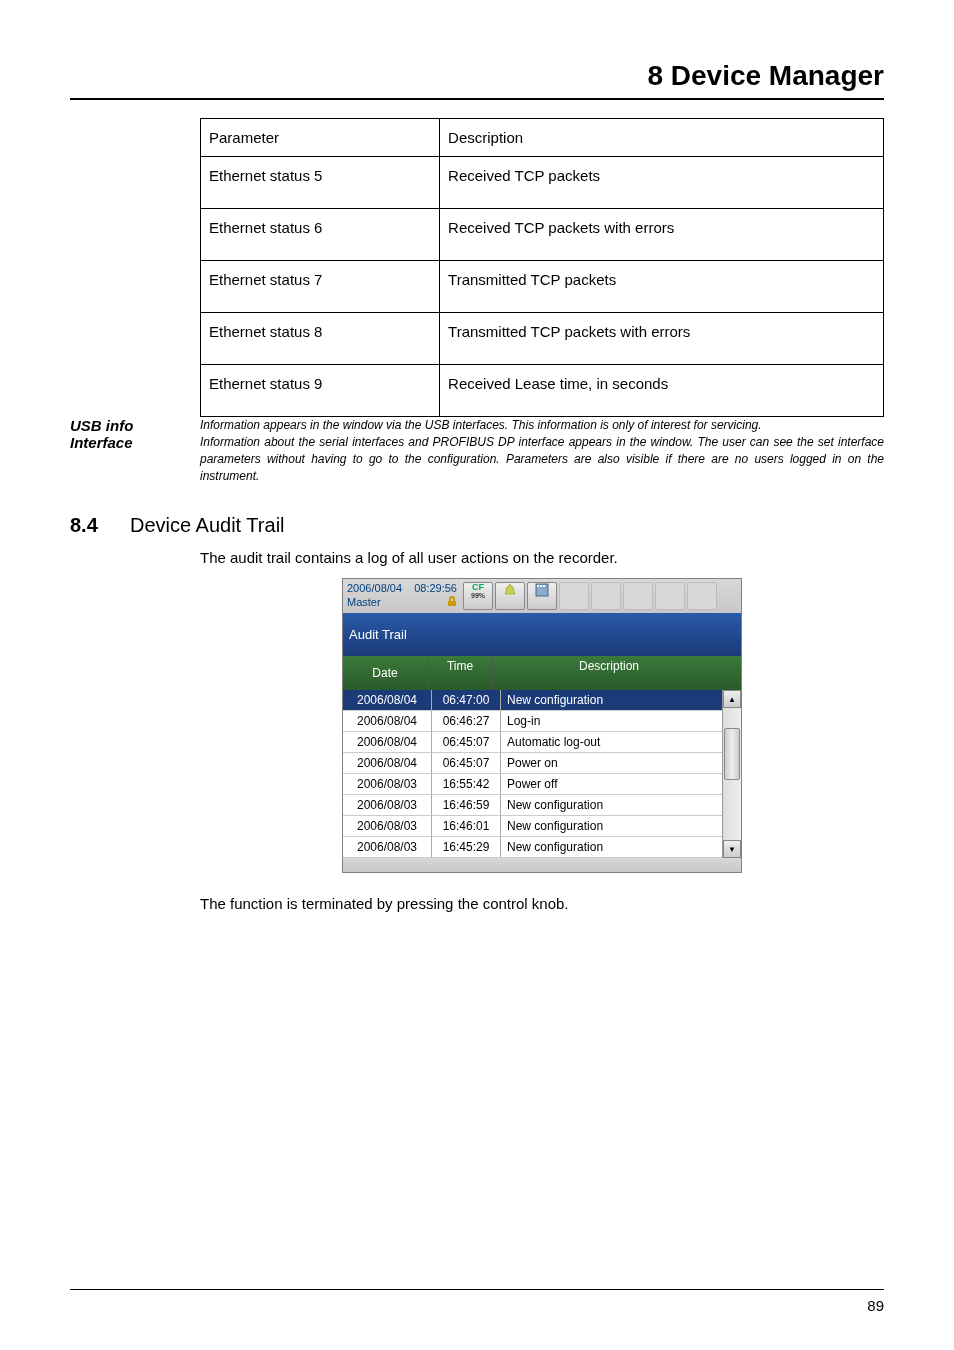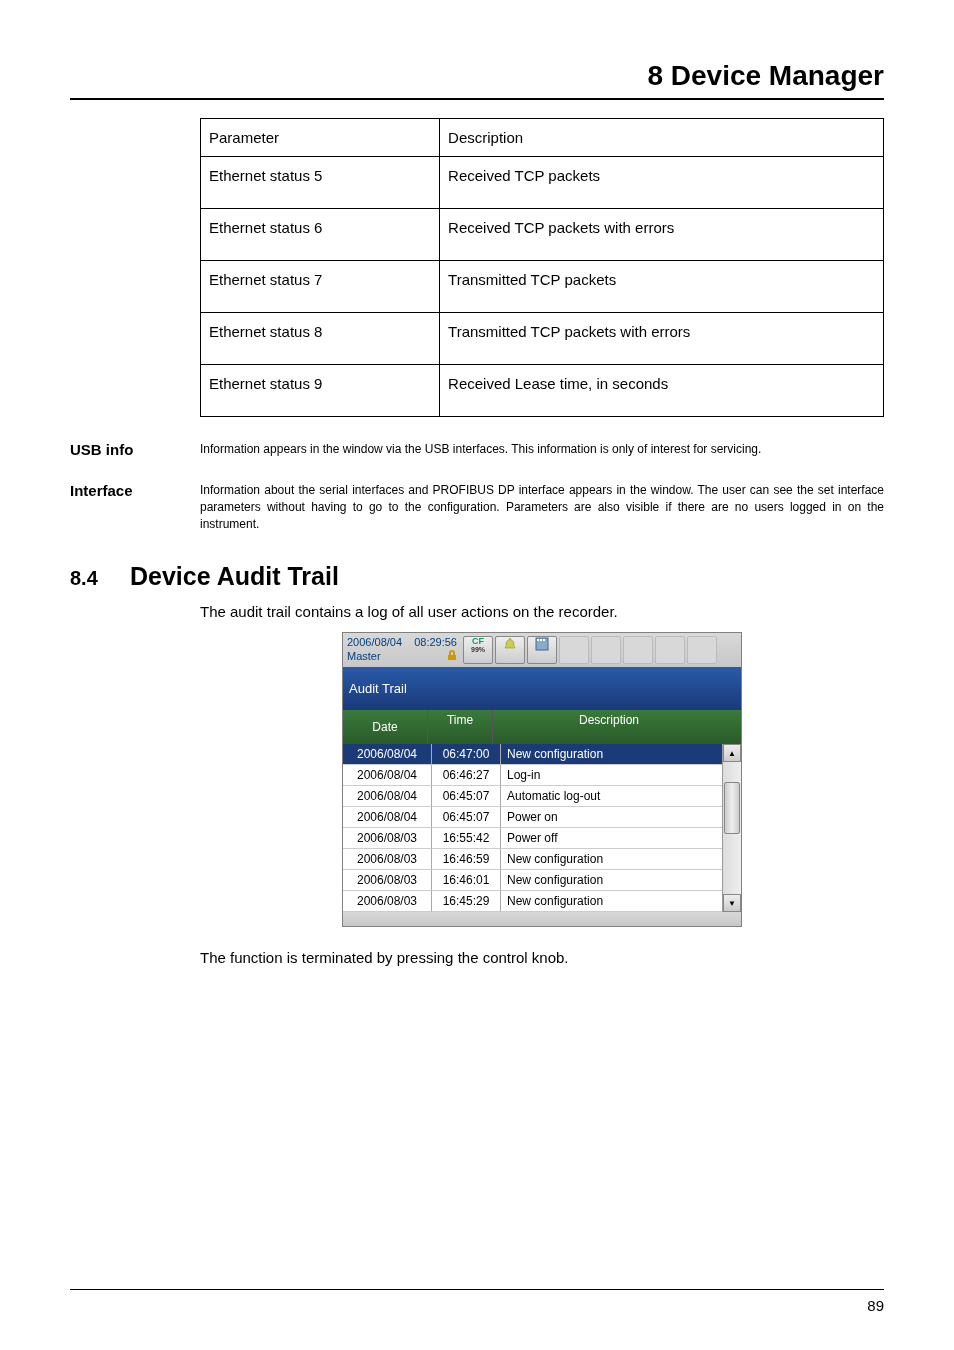--- a/index.html
+++ b/index.html
@@ -49,7 +49,7 @@
   }
   .section-row {
     display: flex;
-    margin-top: 24px;
+    font-style: italic;
   }
   .section-label {
     width: 130px;

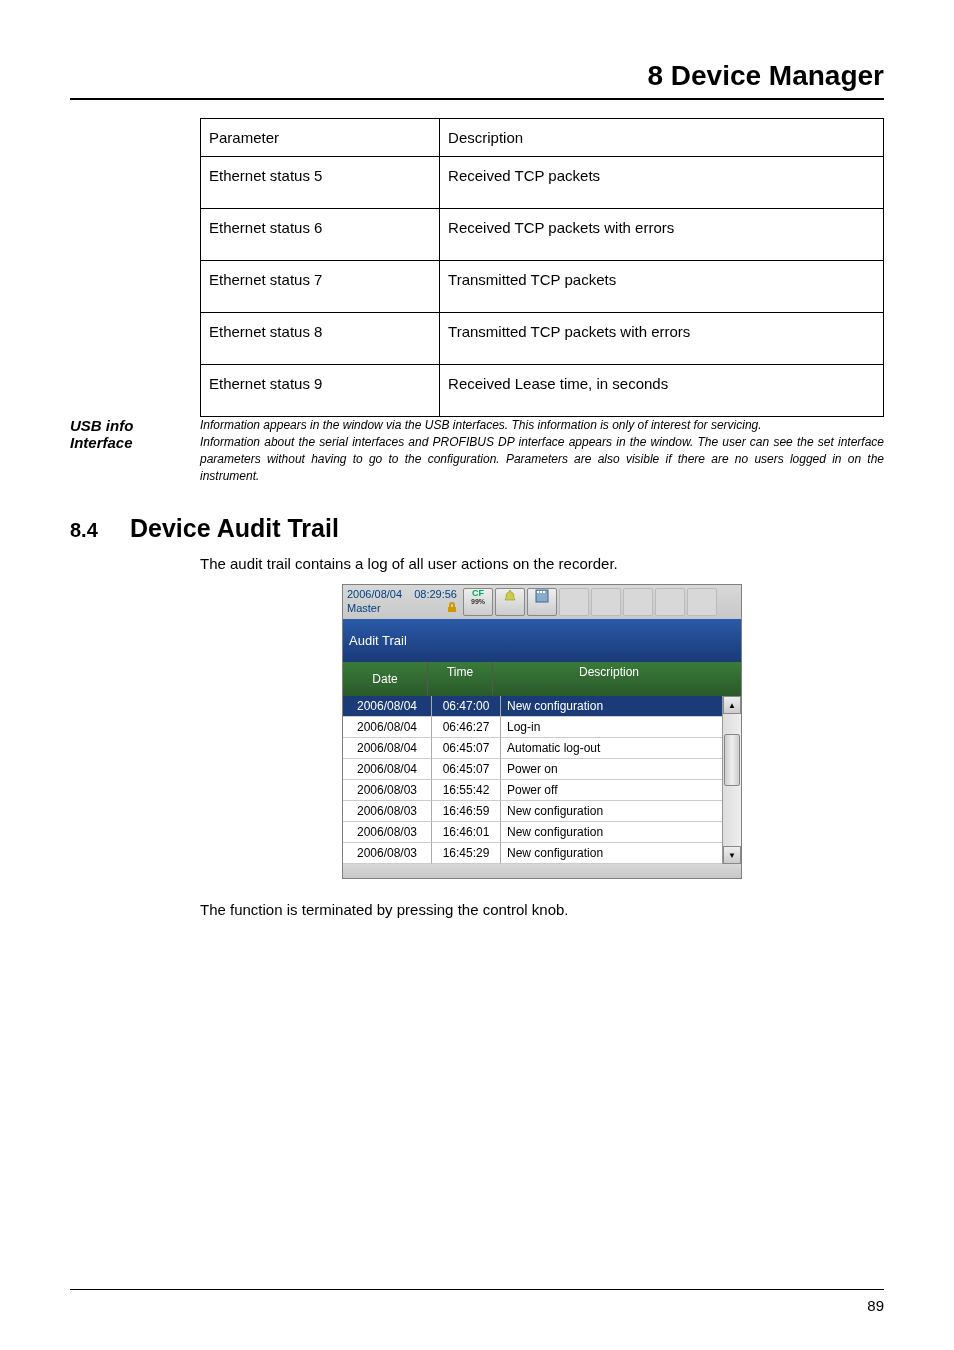--- a/index.html
+++ b/index.html
@@ -75,8 +75,8 @@
     width: 60px;
   }
   .h2-title {
-    font-size: 25px;
-    font-weight: bold;
+    font-size: 20px;
+    font-weight: normal;
   }
   .body-text {
     font-size: 15px;

